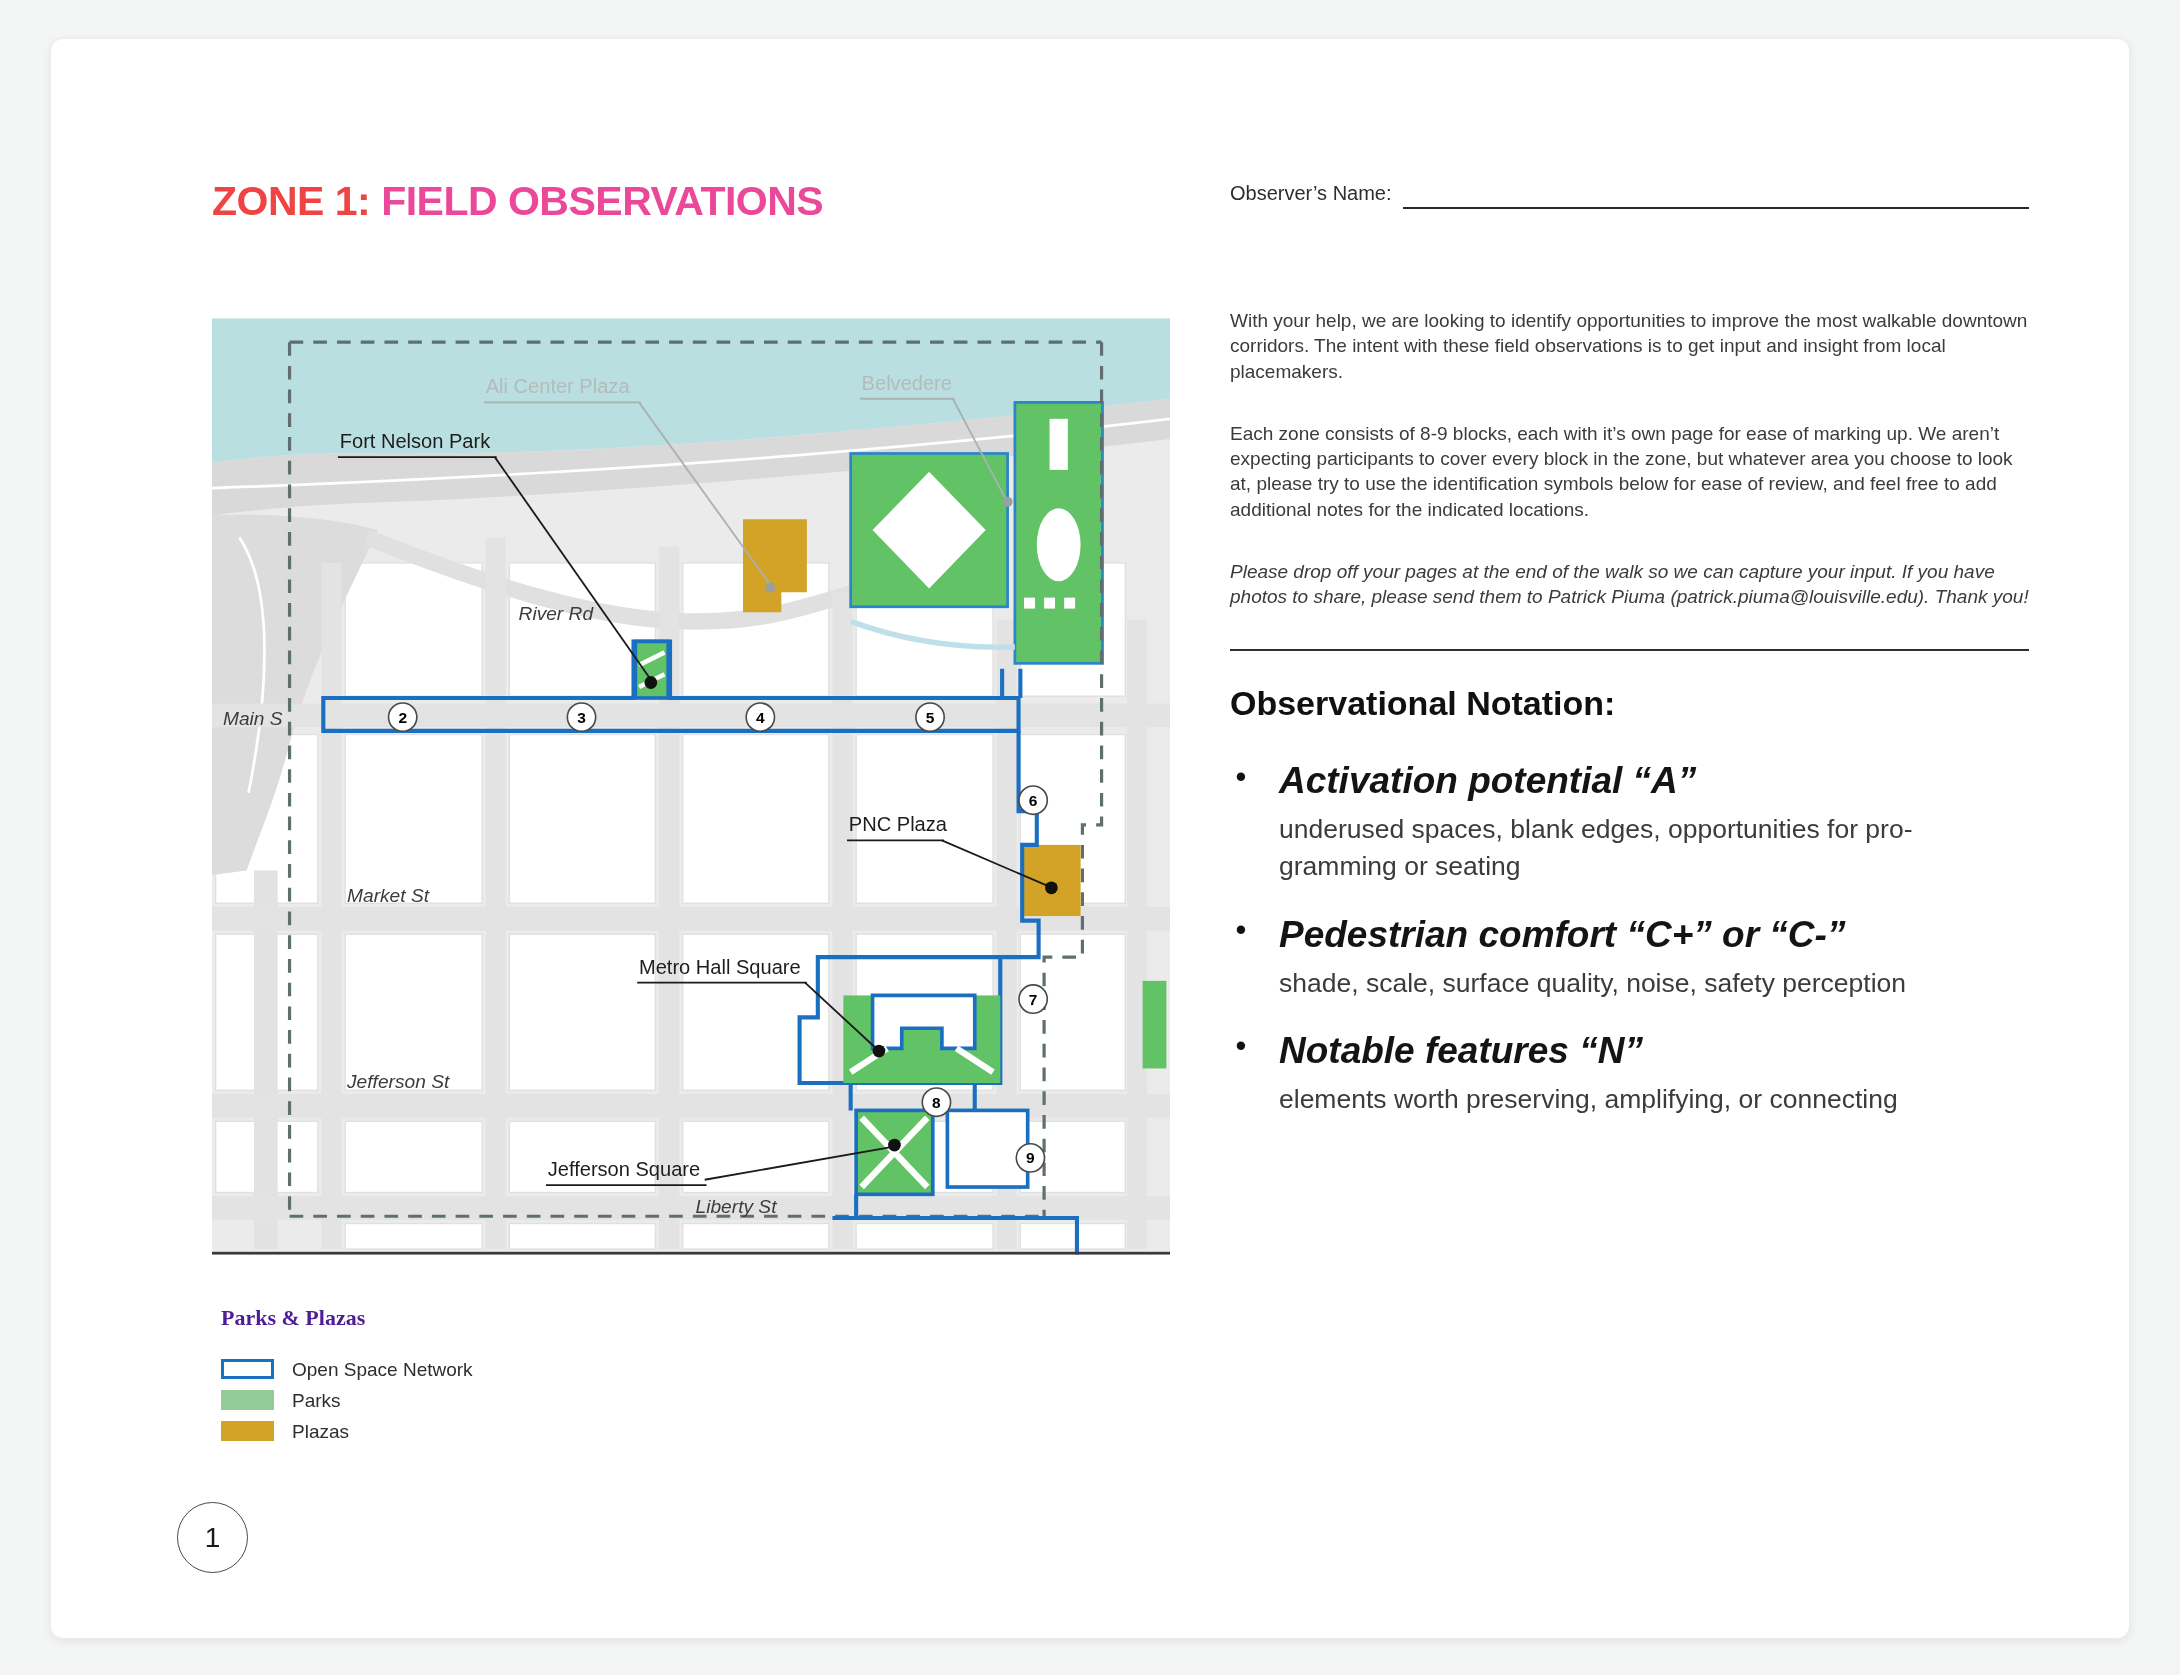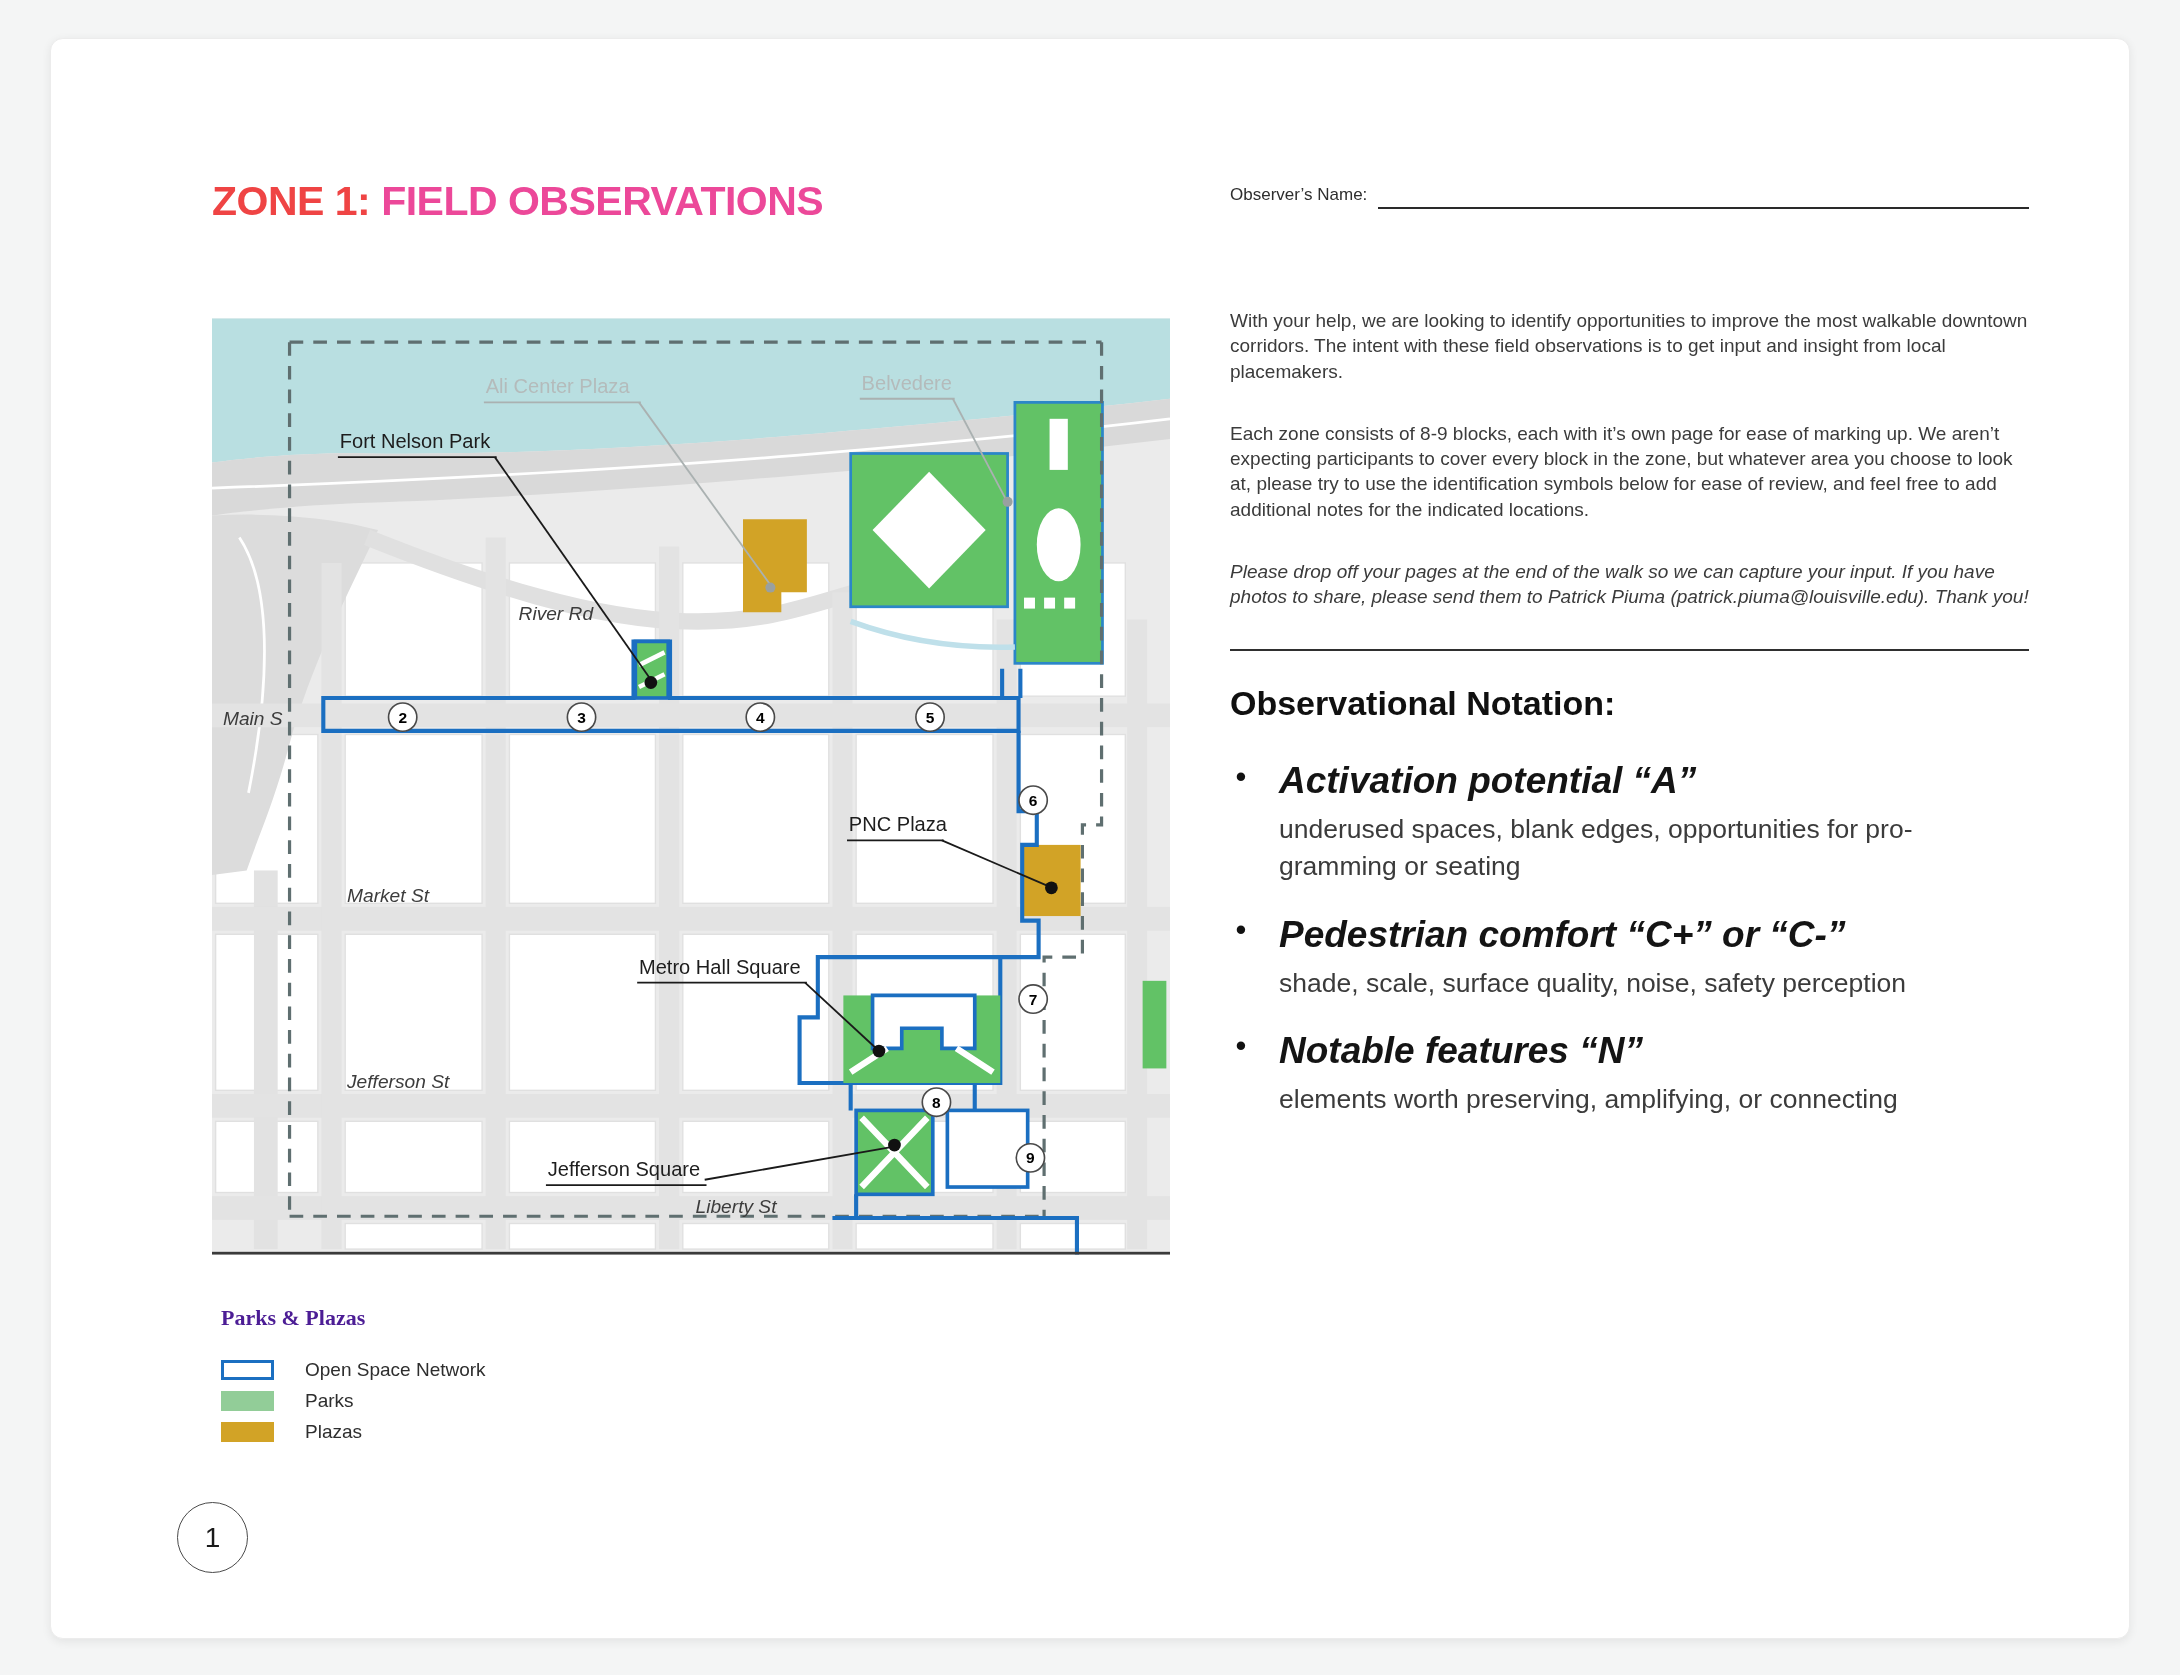--- a/index.html
+++ b/index.html
@@ -21,7 +21,7 @@
   
   .rightcol { position:absolute; left:1179px; top:137px; width:799px; }
   .observer-row { display:flex; align-items:flex-end; gap:11px; }
-  .observer-row .lbl { font-size:17px; color:#2e2e2e; padding-bottom:3.7px; white-space:nowrap; }
+  .observer-row .lbl { font-size:20px; color:#2e2e2e; padding-bottom:3.7px; white-space:nowrap; }
   .observer-row .line { flex:1; border-bottom:2.3px solid #2a2a2a; height:33px; }
   .intro { margin-top:99px; }
   .intro p { font-size:19px; color:#3b3b3b; line-height:1.33; margin-bottom:37px; }

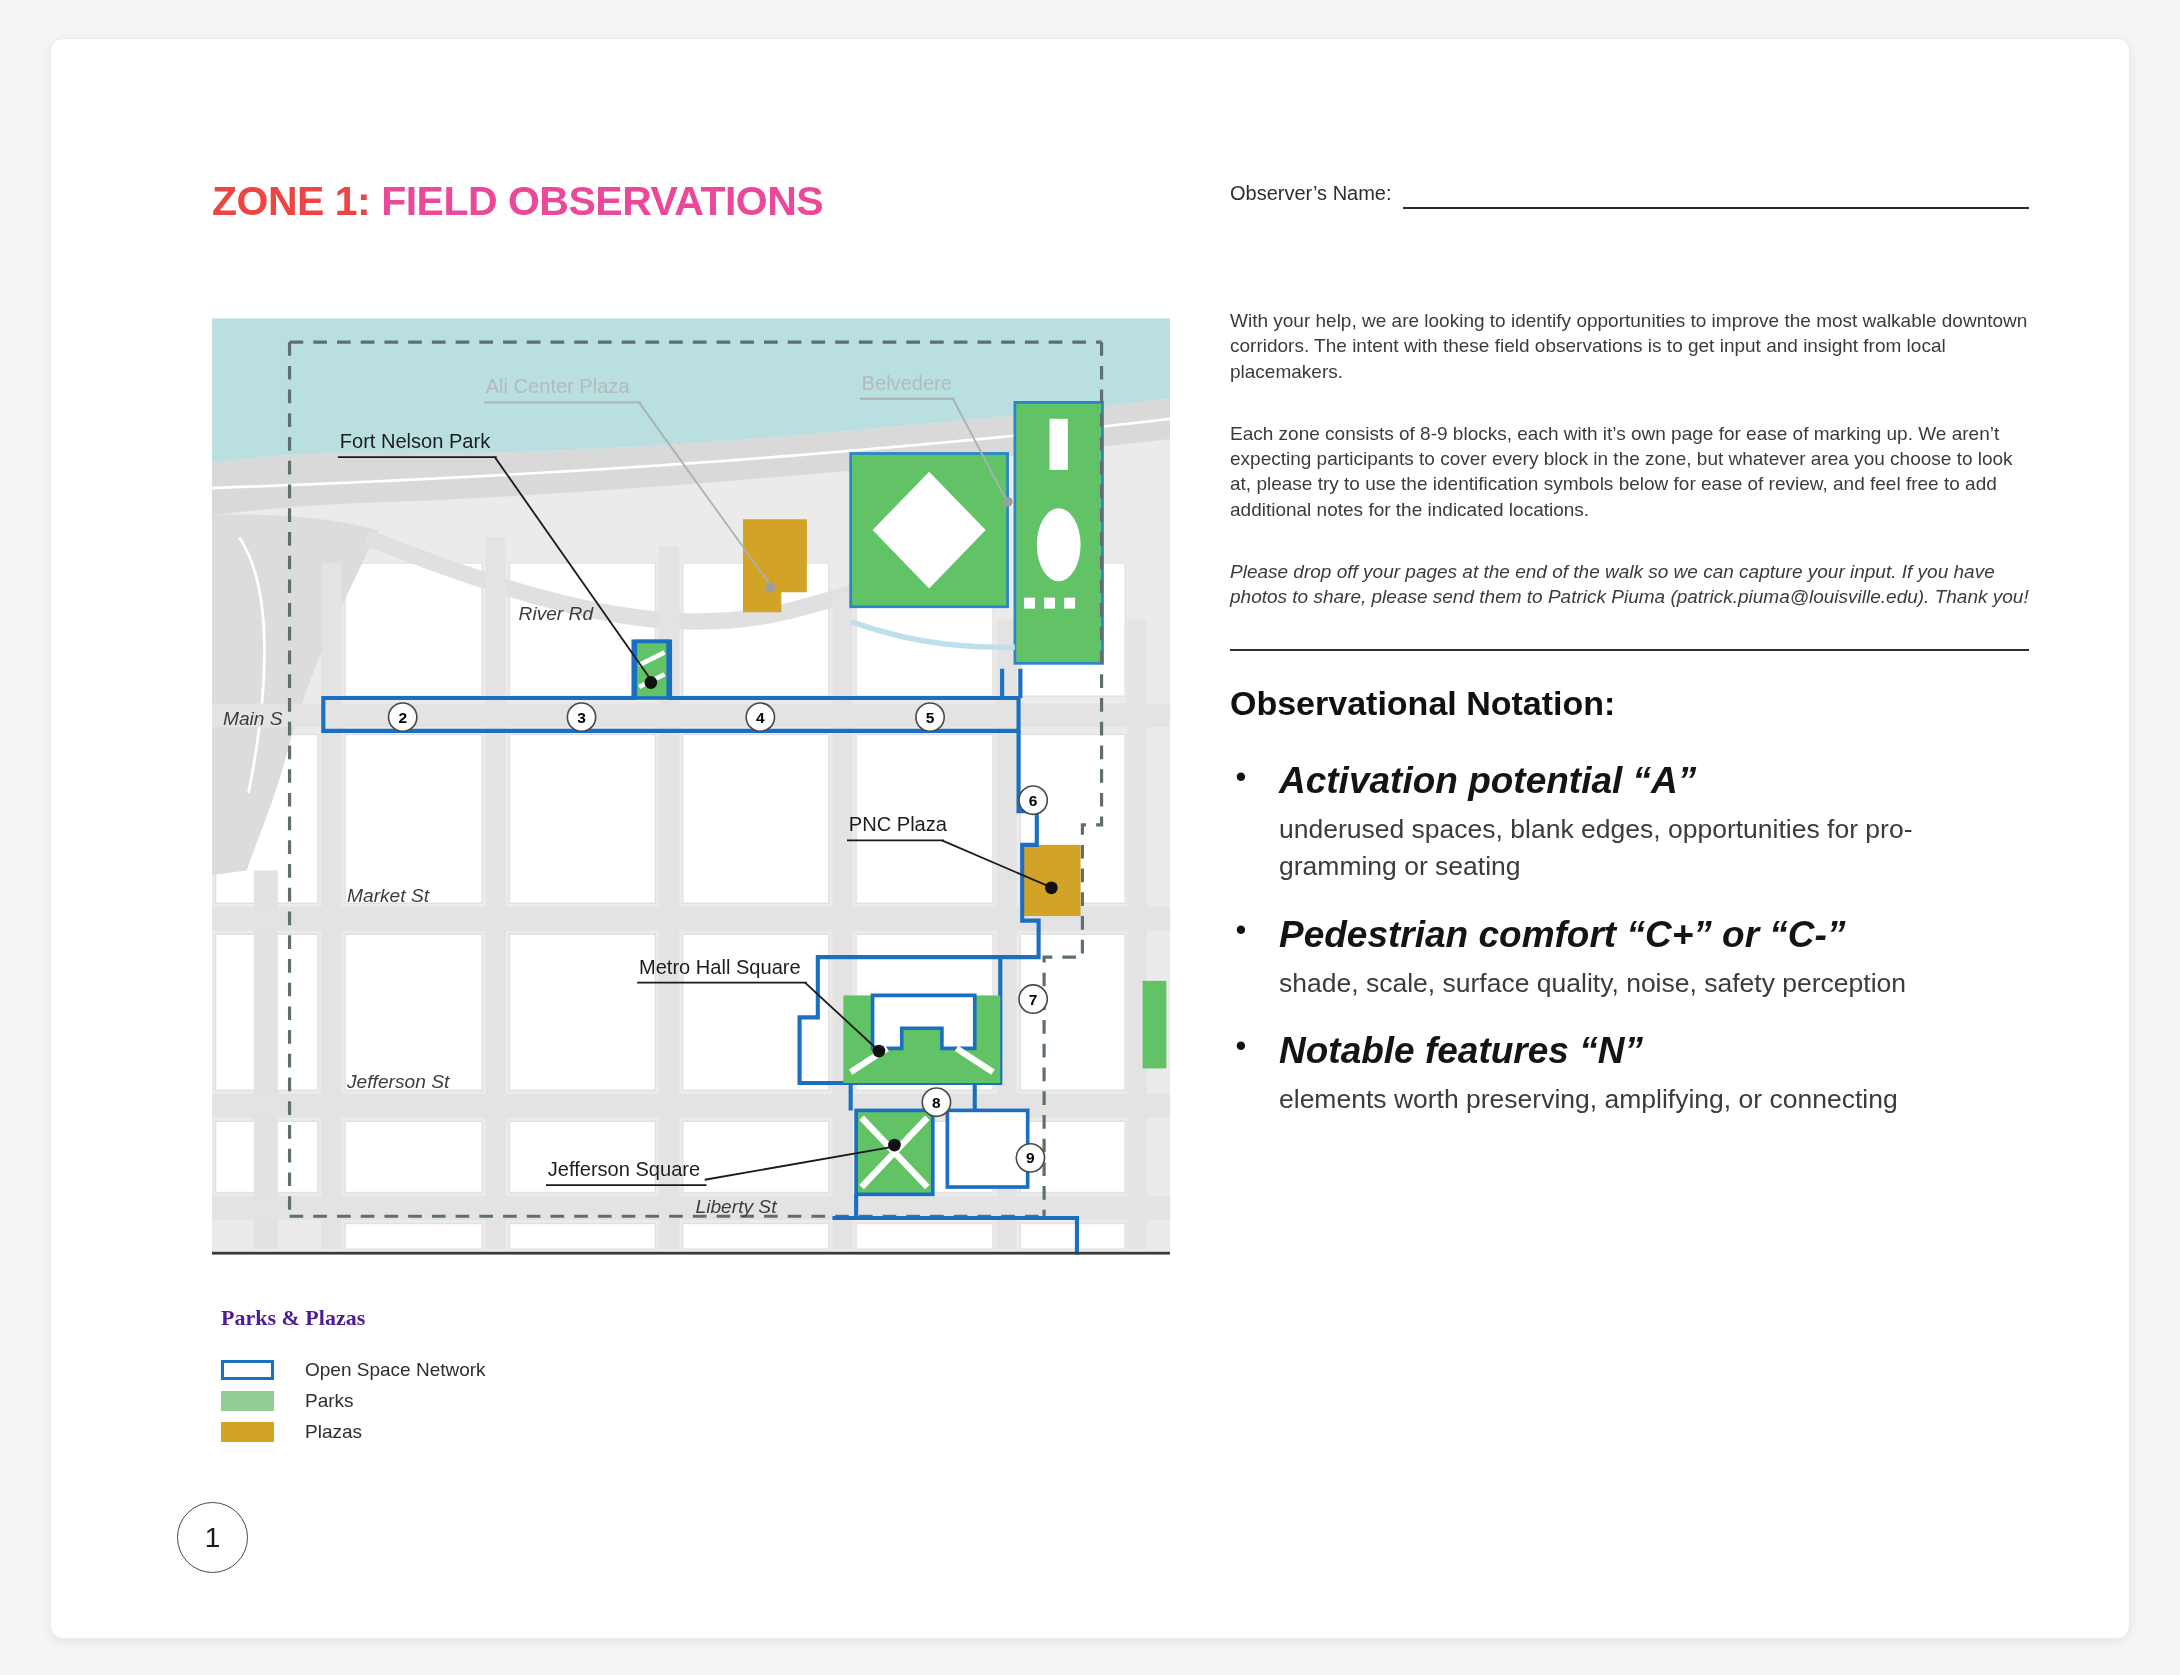--- a/index.html
+++ b/index.html
@@ -39,7 +39,7 @@
   
   .legend { position:absolute; left:170px; top:1266px; }
   .legend .legend-title { font-size:22px; font-weight:bold; color:#4c1d95; margin-bottom:28px;font-family:Liberation Serif, serif; }
-  .legend .row { display:flex; align-items:center; gap:31px; margin-bottom:9.1px; }
+  .legend .row { display:flex; gap:18px; margin-bottom:9.1px; }
   .legend .swatch { width:53px; height:20px; }
   .legend .swatch.outline { background:#fff; border:3.2px solid #1b6fc1; }
   .legend .swatch.green { background:#92cd98; }

